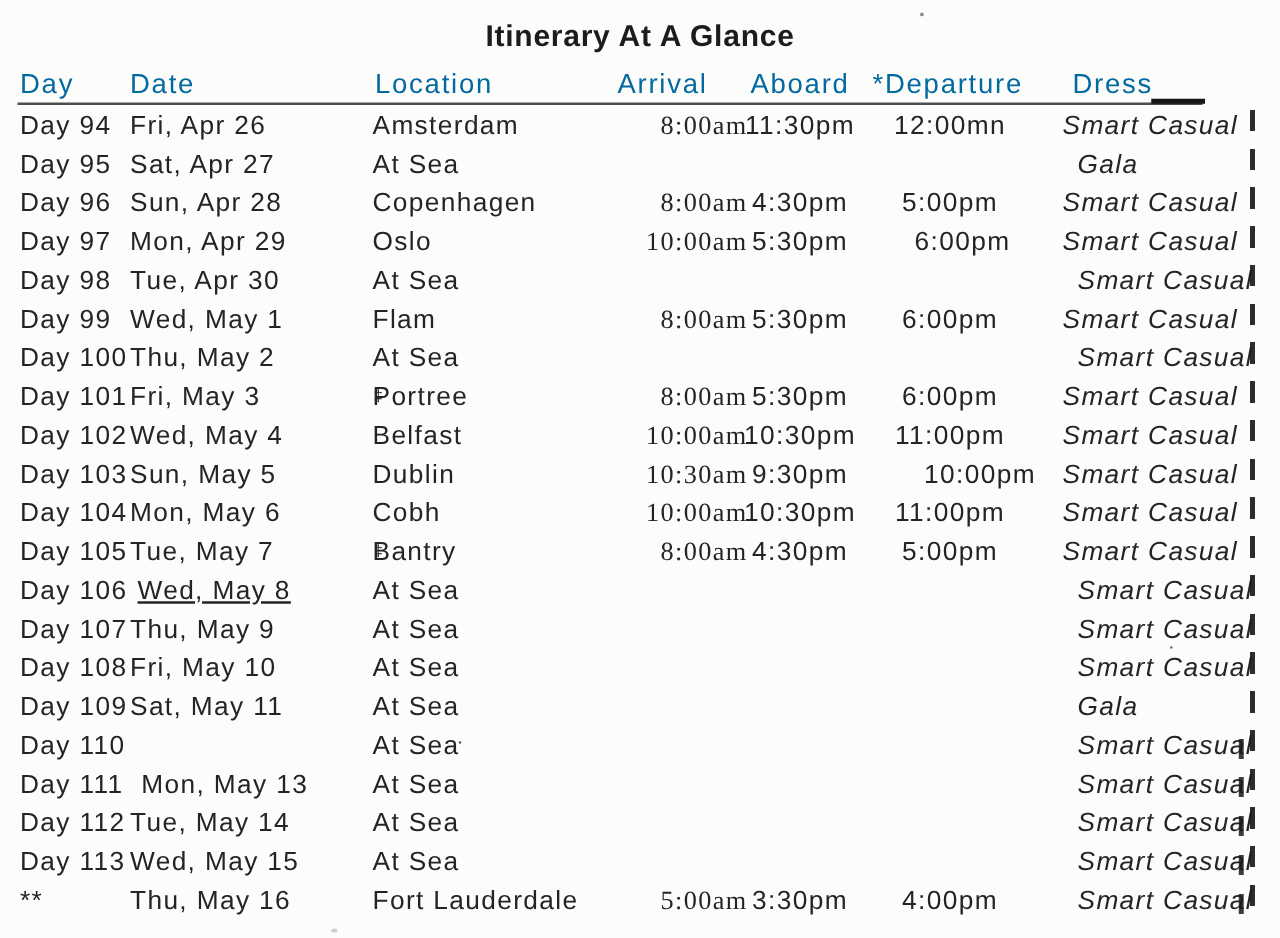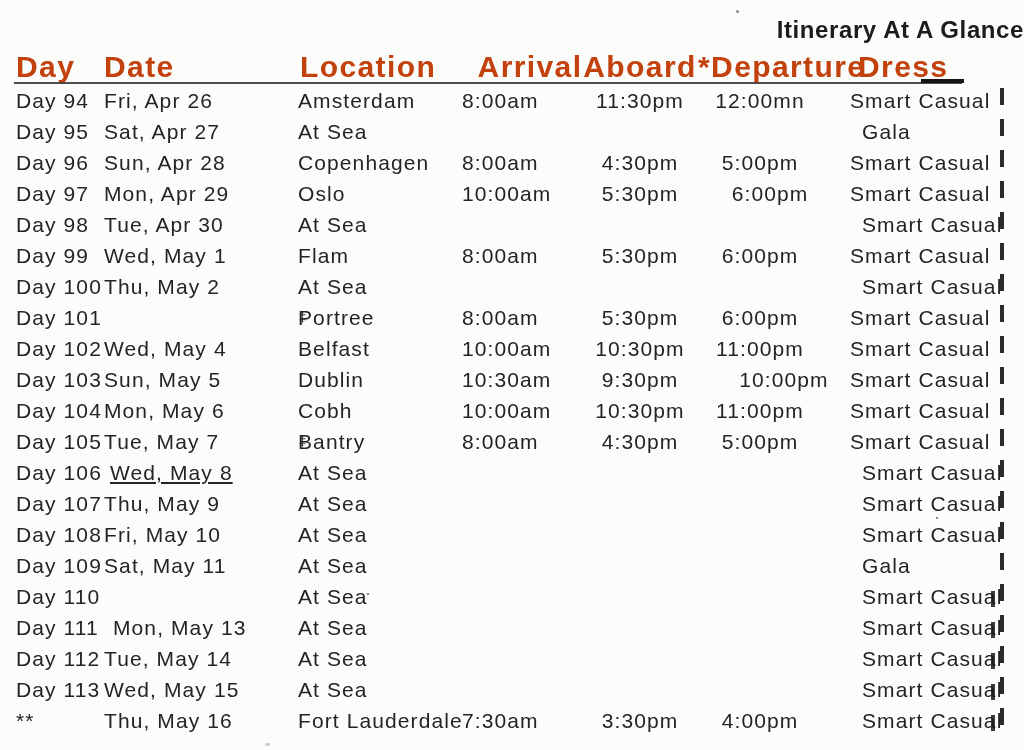--- a/index.html
+++ b/index.html
@@ -14,7 +14,7 @@
 
   .title {
     position:absolute; top:16px; left:0; right:0;
-    text-align:right;
+    text-align:center;
     font-size:24px; font-weight:700; letter-spacing:0.6px;
     color:#1c1c1c;
   }

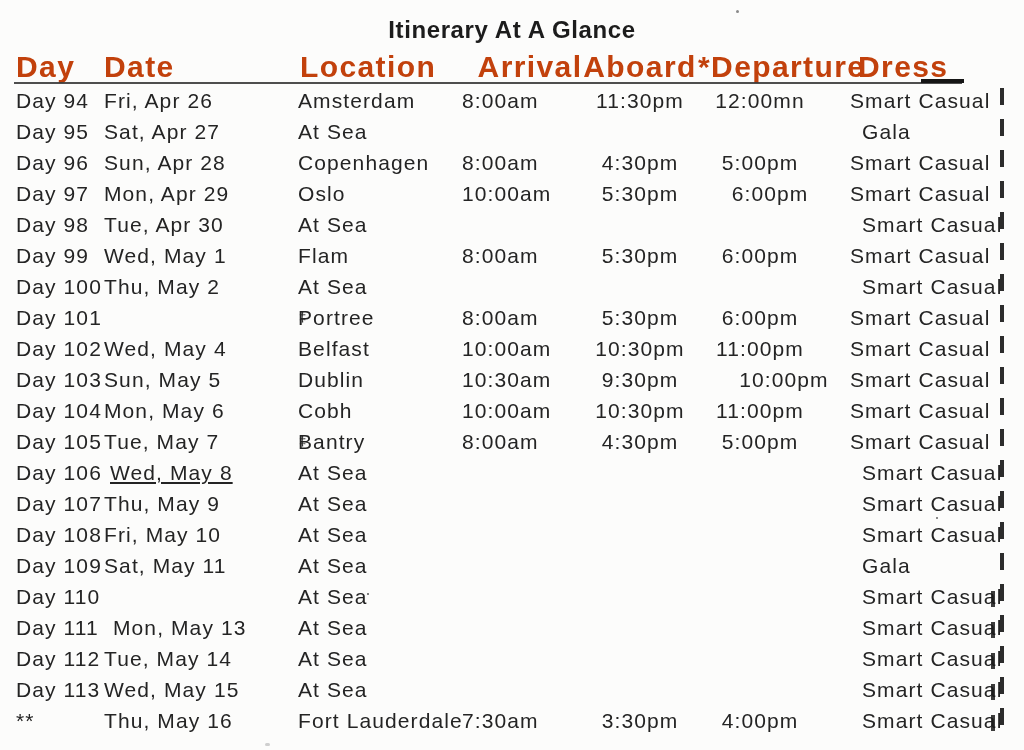--- a/index.html
+++ b/index.html
@@ -20,7 +20,7 @@
   }
 
   .header-row { position:absolute; top:52px; left:0; right:0; height:30px;
-    font-size:30px; font-weight:700; letter-spacing:1.4px; color:#c2410c; }
+    font-size:22px; font-weight:400; letter-spacing:1.4px; color:#0369a1; }
   .header-row span { position:absolute; top:0; line-height:30px; white-space:nowrap; }
   .h-day   { left:16px; }
   .h-date  { left:104px; }

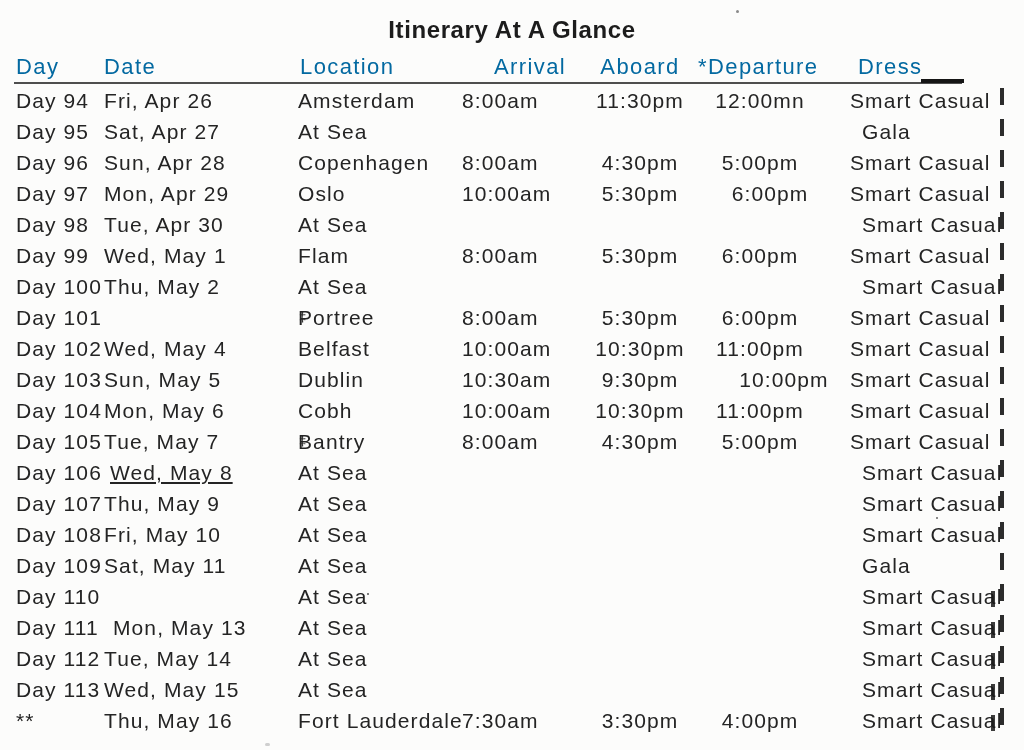--- a/index.html
+++ b/index.html
@@ -46,7 +46,7 @@
   .c-day   { left:16px; }
   .c-date  { left:104px; }
   .c-loc   { left:298px; }
-  .c-arr   { left:462px; width:136px; text-align:left; }
+  .c-arr   { left:462px; width:136px; text-align:right;font-family:Liberation Serif, serif; }
   .c-abd   { left:578px; width:124px; text-align:center; }
   .c-dep   { left:698px; width:124px; text-align:center; }
   .c-dress { left:850px; }

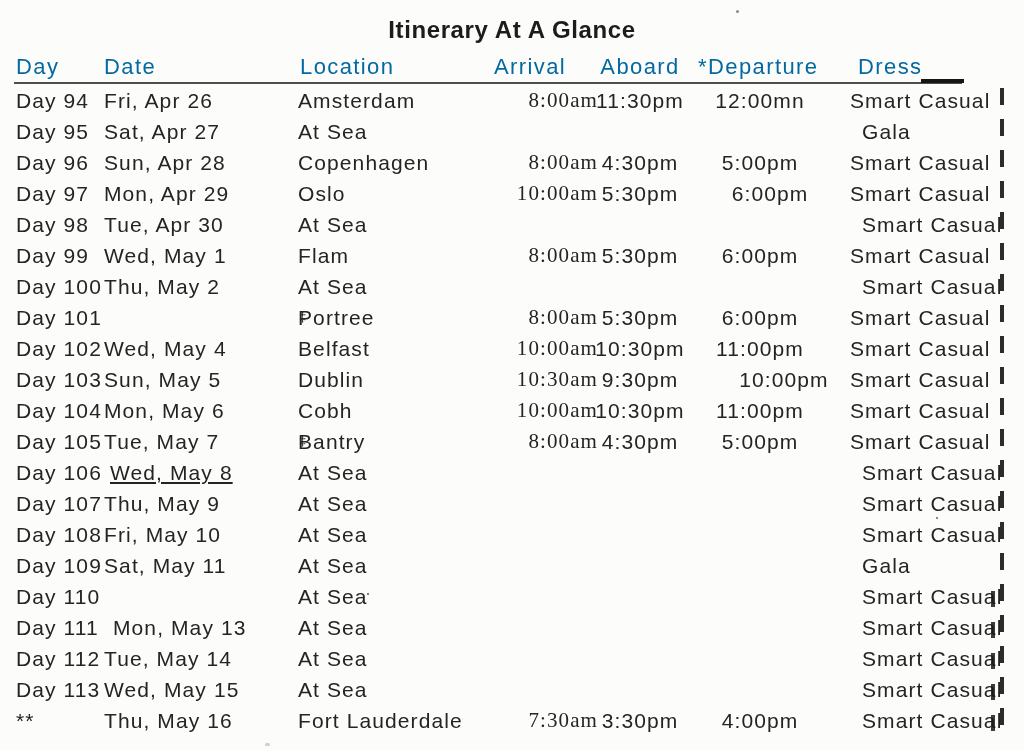--- a/index.html
+++ b/index.html
@@ -49,7 +49,7 @@
   .c-arr   { left:462px; width:136px; text-align:right;font-family:Liberation Serif, serif; }
   .c-abd   { left:578px; width:124px; text-align:center; }
   .c-dep   { left:698px; width:124px; text-align:center; }
-  .c-dress { left:850px; }
+  .c-dress { left:850px;font-style:italic; }
 
   
   .row:nth-child(4)  .c-dep  { left:708px; }

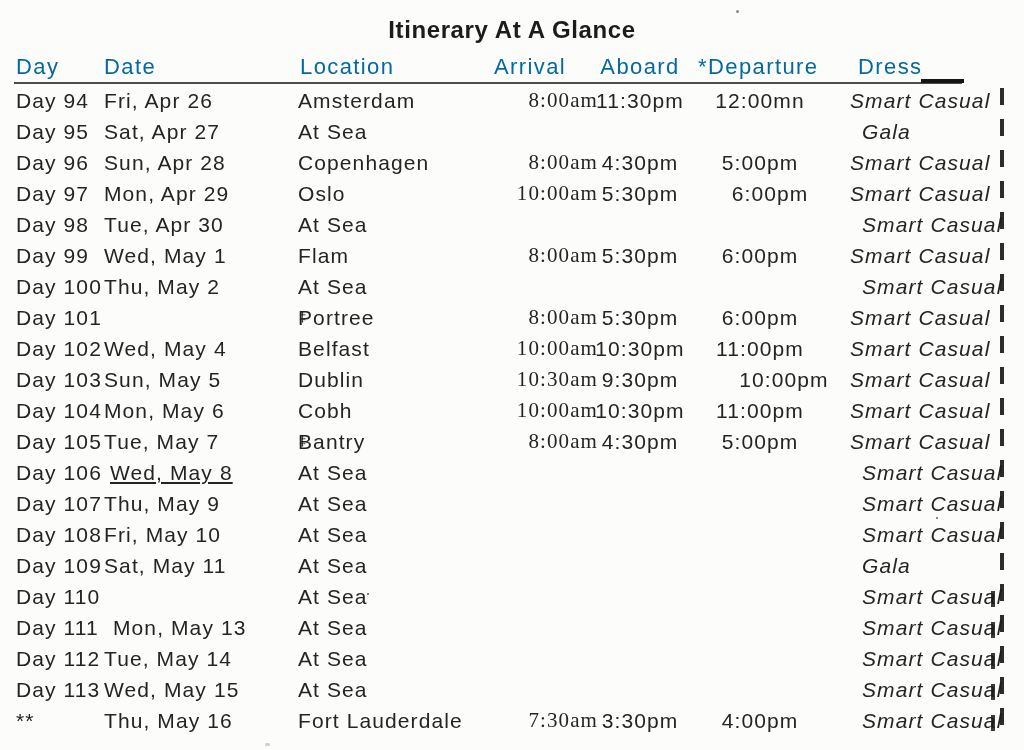--- a/index.html
+++ b/index.html
@@ -174,6 +174,7 @@
 
     <div class="row">
       <span class="c-day">Day 101</span>
+      <span class="c-date">Fri, May 3</span>
       <span class="c-loc"><span>Portree</span><sup>‡</sup></span>
       <span class="c-arr">8:00am</span>
       <span class="c-abd">5:30pm</span>

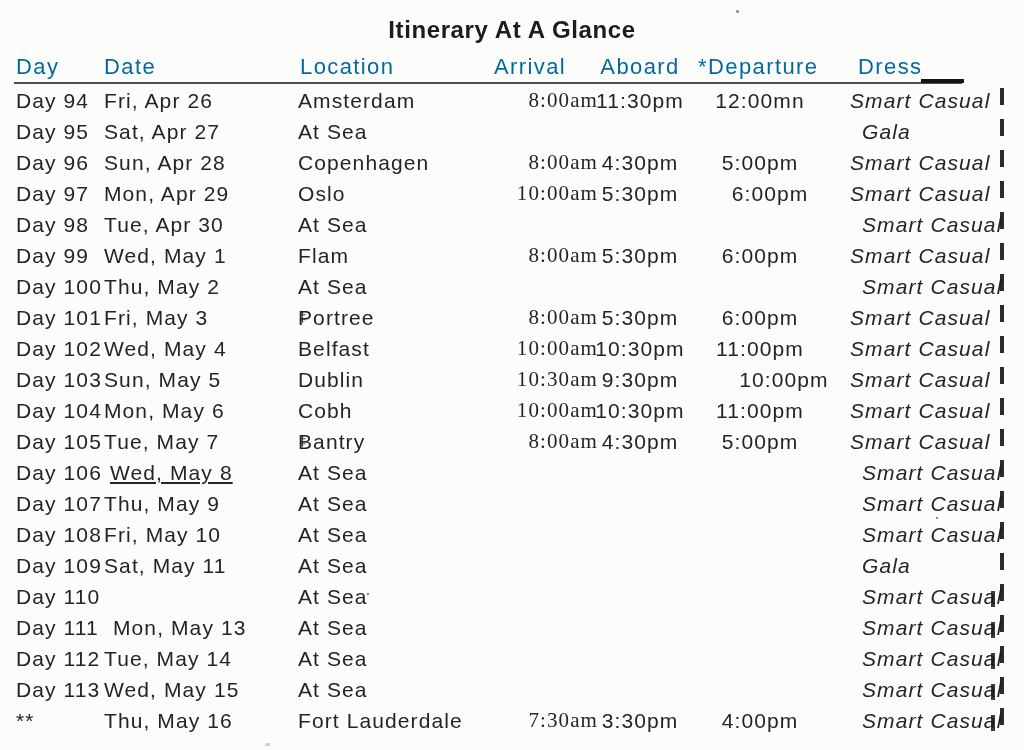--- a/index.html
+++ b/index.html
@@ -305,7 +305,7 @@
       <span class="c-day">**</span>
       <span class="c-date">Thu, May 16</span>
       <span class="c-loc"><span>Fort Lauderdale</span><sup></sup></span>
-      <span class="c-arr">7:30am</span>
+      <span class="c-arr">5:00am</span>
       <span class="c-abd">3:30pm</span>
       <span class="c-dep">4:00pm</span>
       <span class="c-dress">Smart Casual</span>

